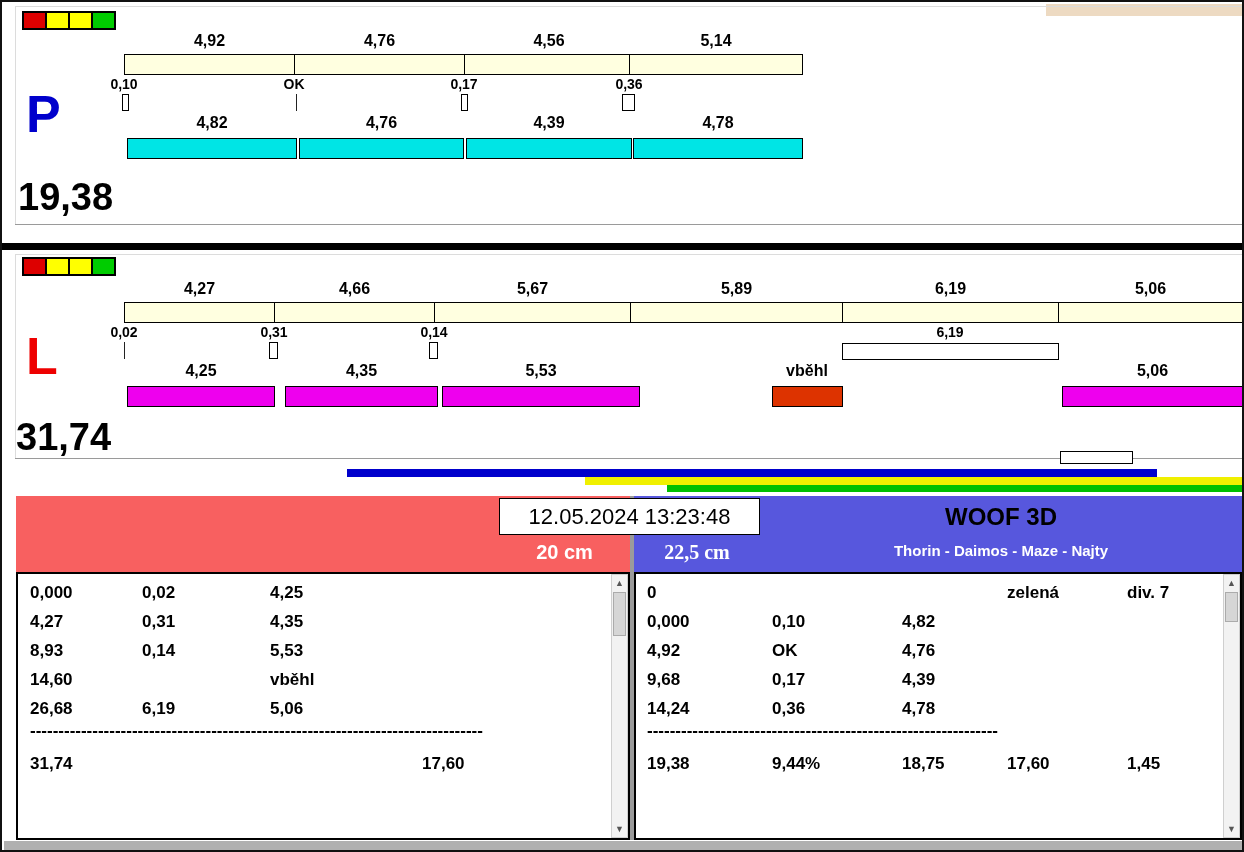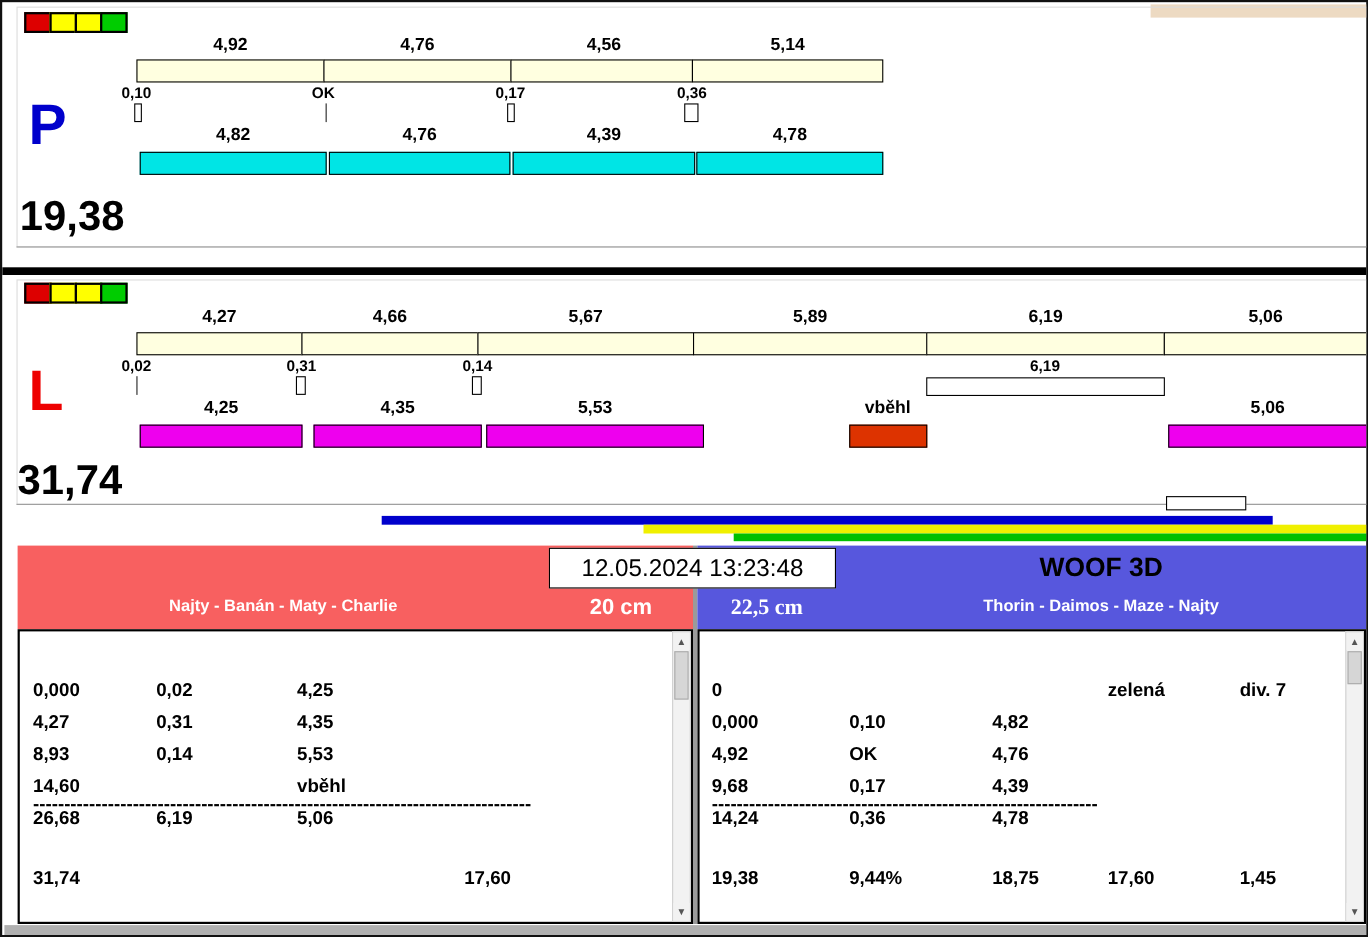--- a/index.html
+++ b/index.html
@@ -154,7 +154,6 @@
   <div class="team-header" style="left:14px;top:494px;width:614px;background:var(--team-left-header,#f86060);"></div>
   <div class="team-header" style="left:632px;top:494px;width:608px;background:var(--team-right-header,#5757dd);"></div>
 
-  <div class="team-members" style="left:14px;top:540px;width:483px;">Najty - Banán - Maty - Charlie</div>
   <div class="team-height" style="left:497px;top:539px;width:131px;">20 cm</div>
 
   <div class="team-name" style="left:758px;top:501px;width:482px;">WOOF 3D</div>

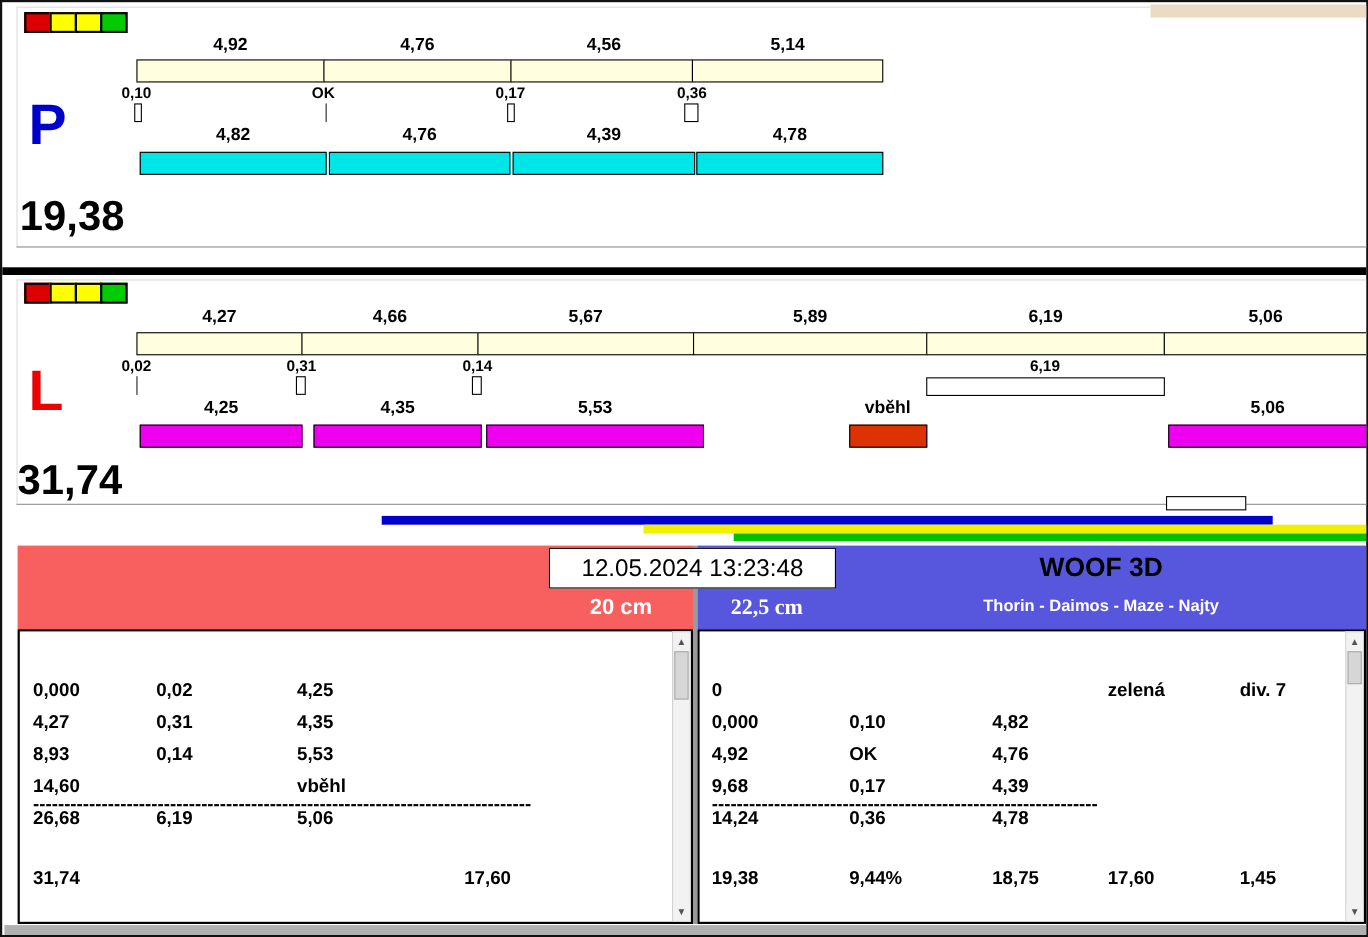--- a/index.html
+++ b/index.html
@@ -30,7 +30,7 @@
   .timestamp { position:absolute; background:#fff; border:1px solid #000; font-size:22px; text-align:center; line-height:35px; color:#000; z-index:5; }
   .rtable { position:absolute; background:#fff; border:2px solid #000; }
   .trow { position:absolute; display:flex; font-size:17px; font-weight:bold; color:#000; white-space:pre; z-index:2; }
-  .trow > span { flex:none;margin-top:35px; }
+  .trow > span { flex:none; }
   .lc1{width:112px}.lc2{width:128px}.lc3{width:152px}.lc4{width:130px}
   .rc1{width:125px}.rc2{width:130px}.rc3{width:105px}.rc4{width:120px}
   .scrollbar { position:absolute; width:17px; background:#f2f2f2; border:1px solid #cfcfcf; z-index:4; }

